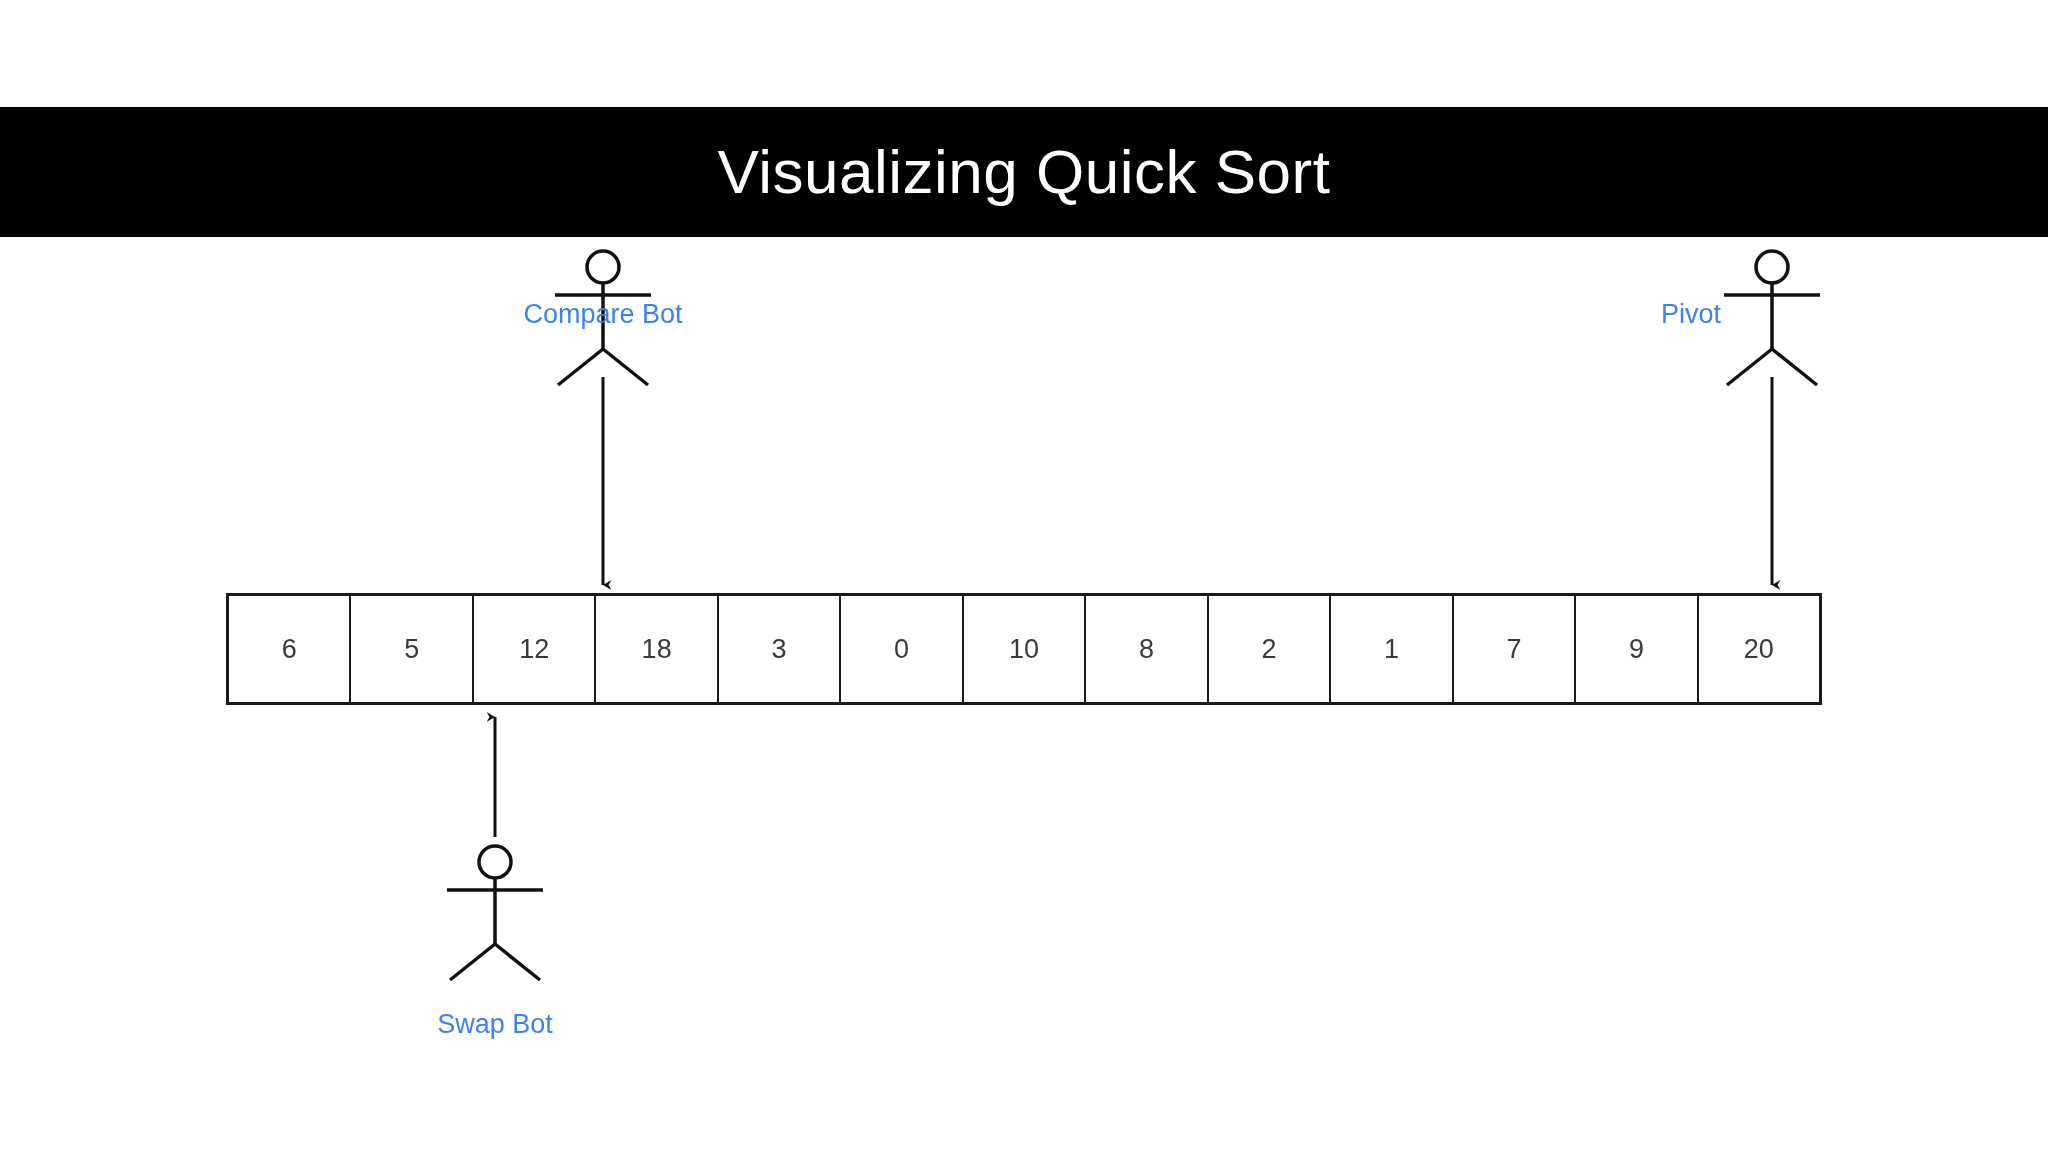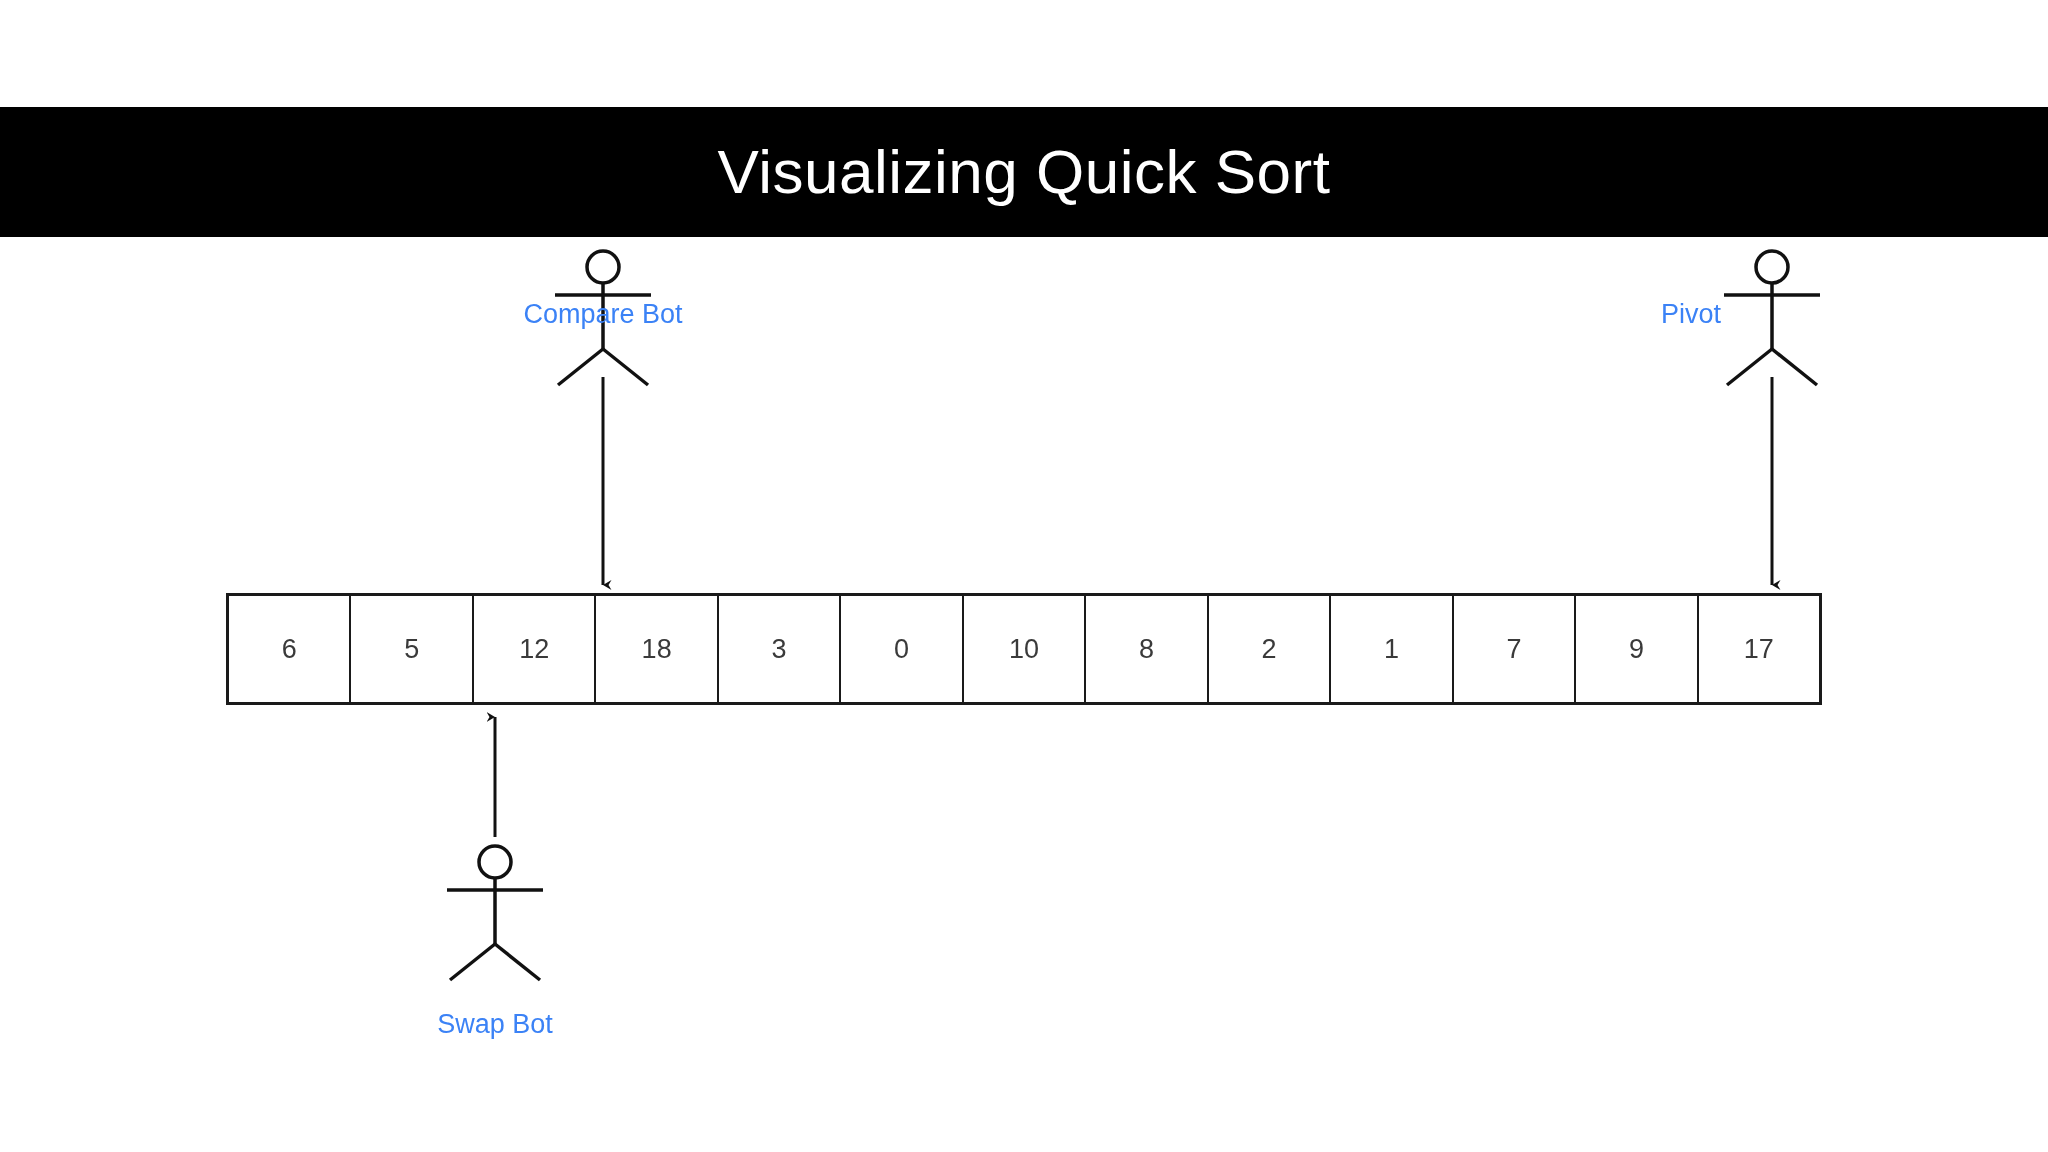--- a/index.html
+++ b/index.html
@@ -198,7 +198,7 @@
         <span class="cell-value">9</span>
       </div>
       <div class="array-cell">
-        <span class="cell-value">17</span>
+        <span class="cell-value">20</span>
       </div>
     </div>
 

